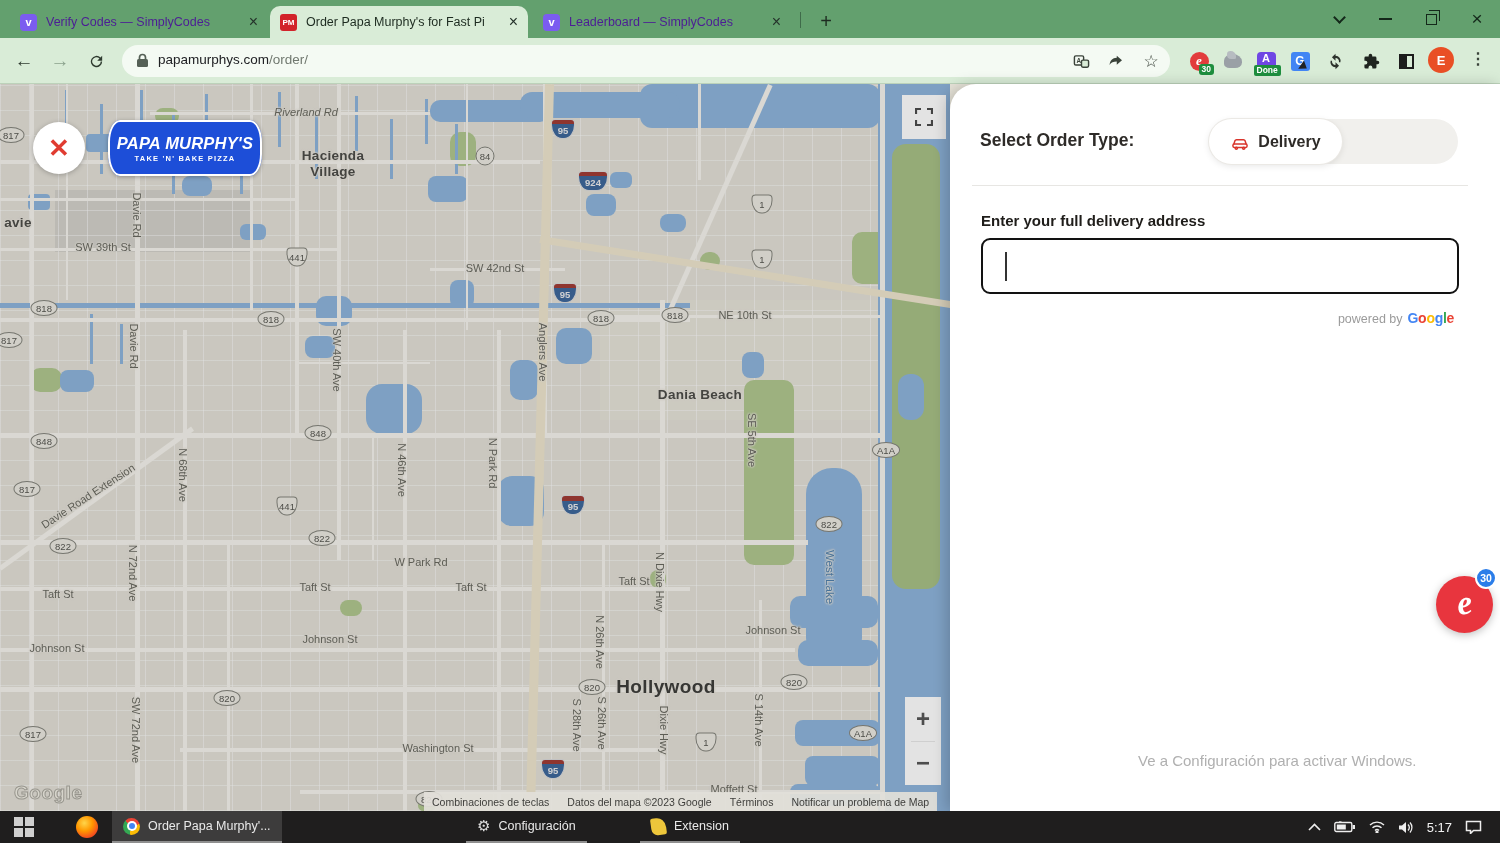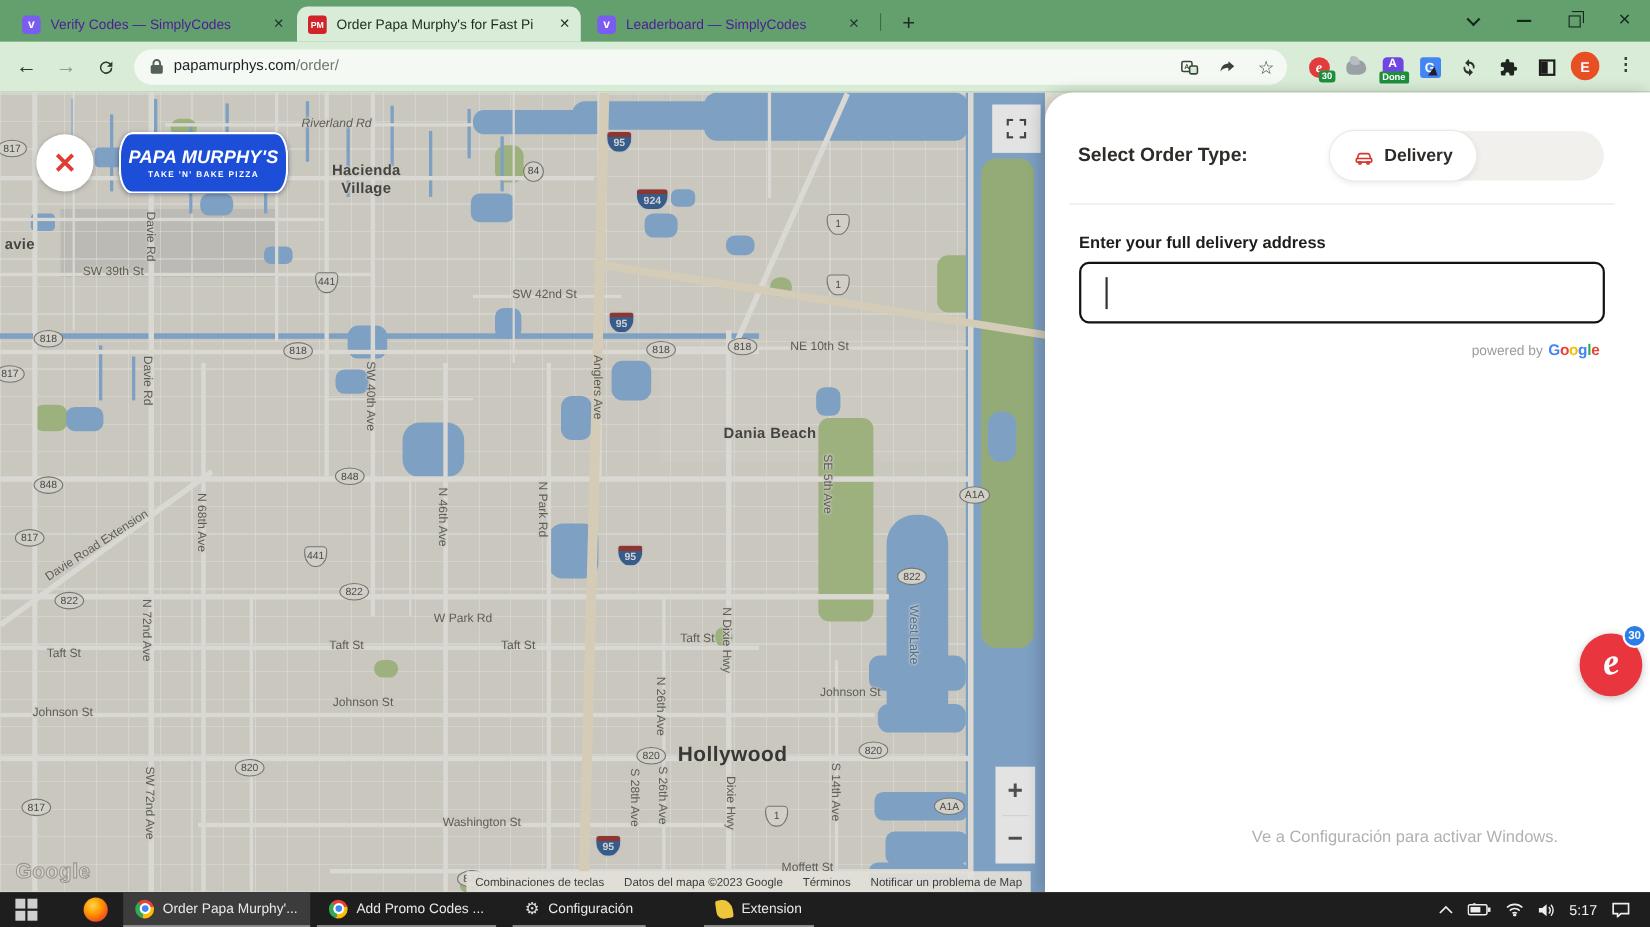--- a/index.html
+++ b/index.html
@@ -477,10 +477,6 @@
       <span class="chromeicn"></span>
       <span>Order Papa Murphy'...</span>
     </div>
-    <div class="task" style="left:288px;">
-      <span class="chromeicn"></span>
-      <span>Add Promo Codes ...</span>
-    </div>
     <div class="task" style="left:466px;">
       <span class="gearicn">⚙</span>
       <span>Configuración</span>

